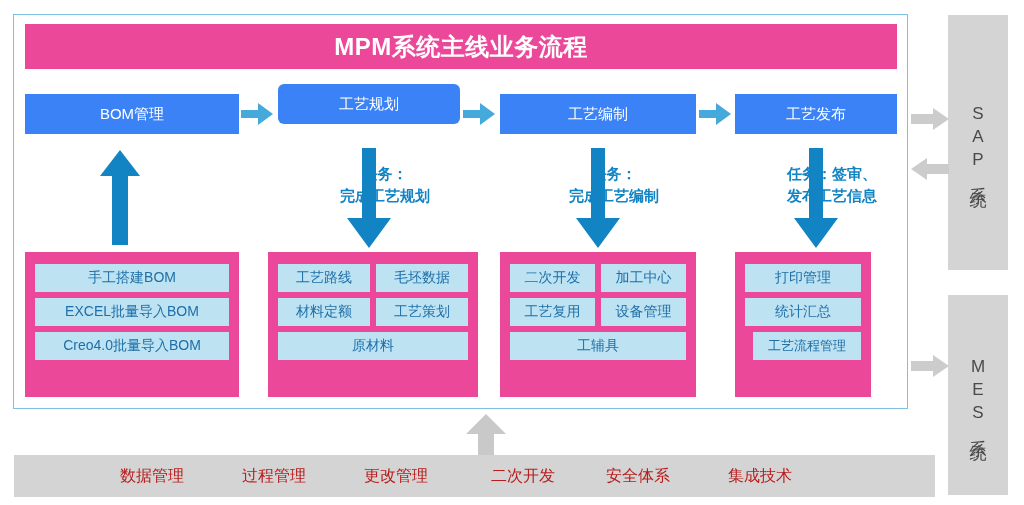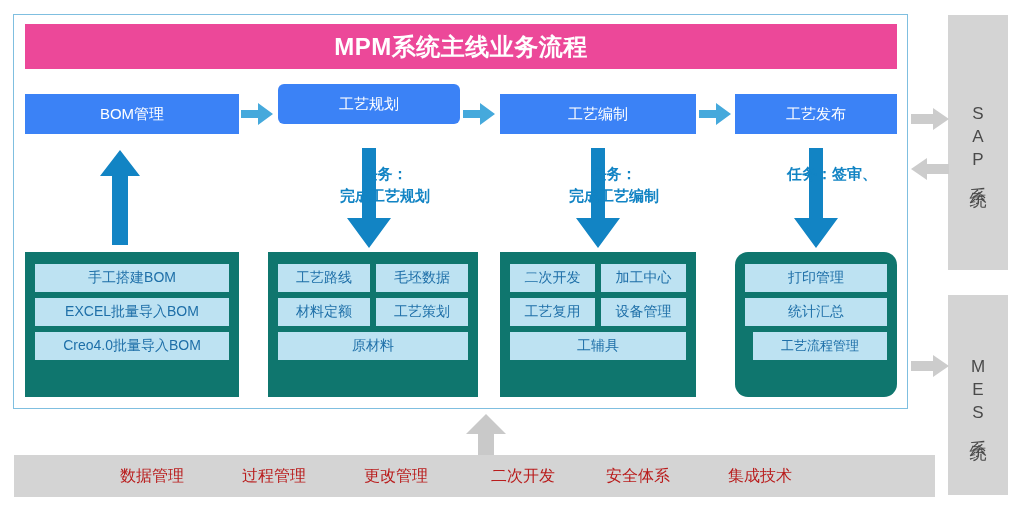--- a/index.html
+++ b/index.html
@@ -275,6 +275,7 @@
   </div>
   <div class="task-text">
     <div>任务：签审、</div>
+    <div>发布工艺信息</div>
   </div>
 </div>
 

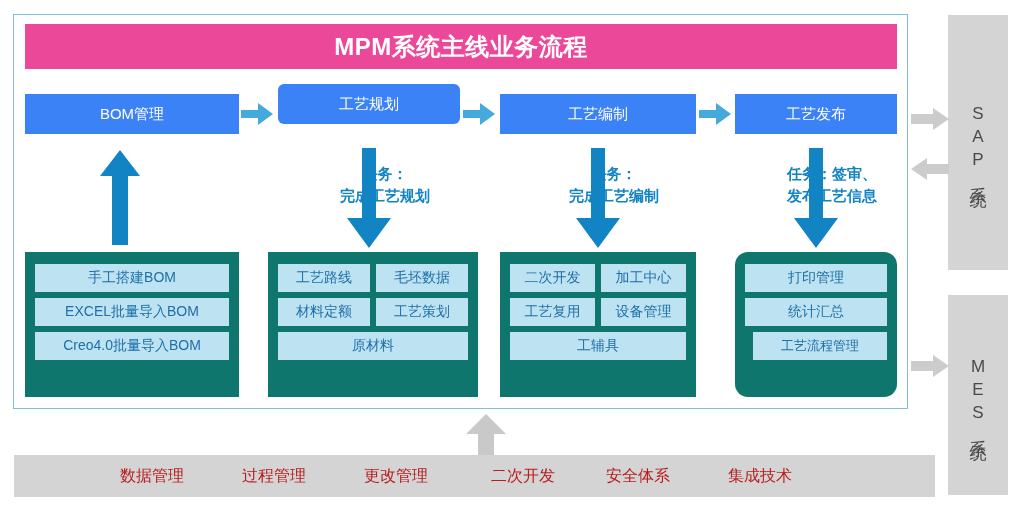--- a/index.html
+++ b/index.html
@@ -119,7 +119,7 @@
     position: absolute;
     top: 252px;
     height: 145px;
-    background: #0f766e;
+    background: #ec4899;
     box-sizing: border-box;
     padding: 12px 10px;
   }

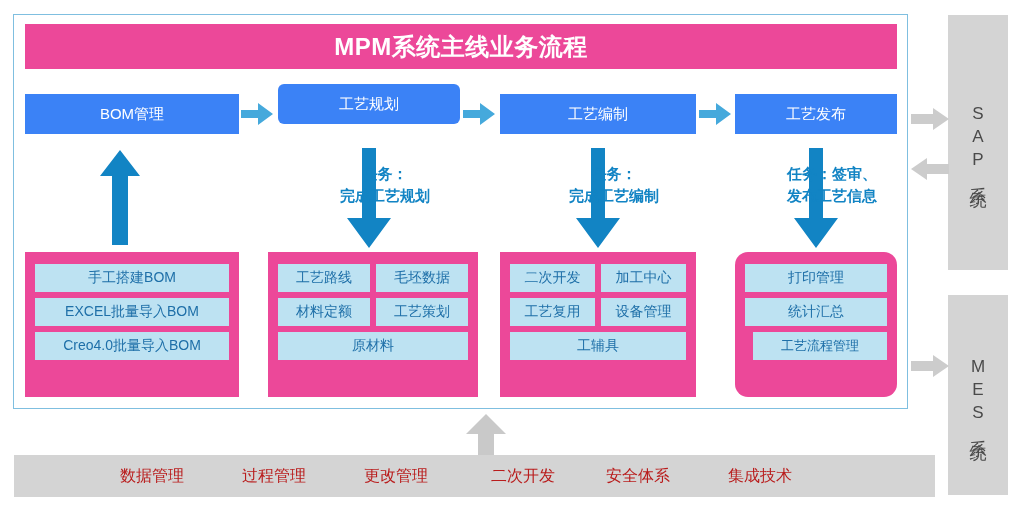--- a/index.html
+++ b/index.html
@@ -126,7 +126,7 @@
   #group-0 { left: 25px;  width: 214px; }
   #group-1 { left: 268px; width: 210px; }
   #group-2 { left: 500px; width: 196px; }
-  #group-3 { left: 735px; width: 162px; border-radius: 13px; }
+  #group-3 { left: 735px; width: 136px; }
 
   .module-row {
     display: flex;

